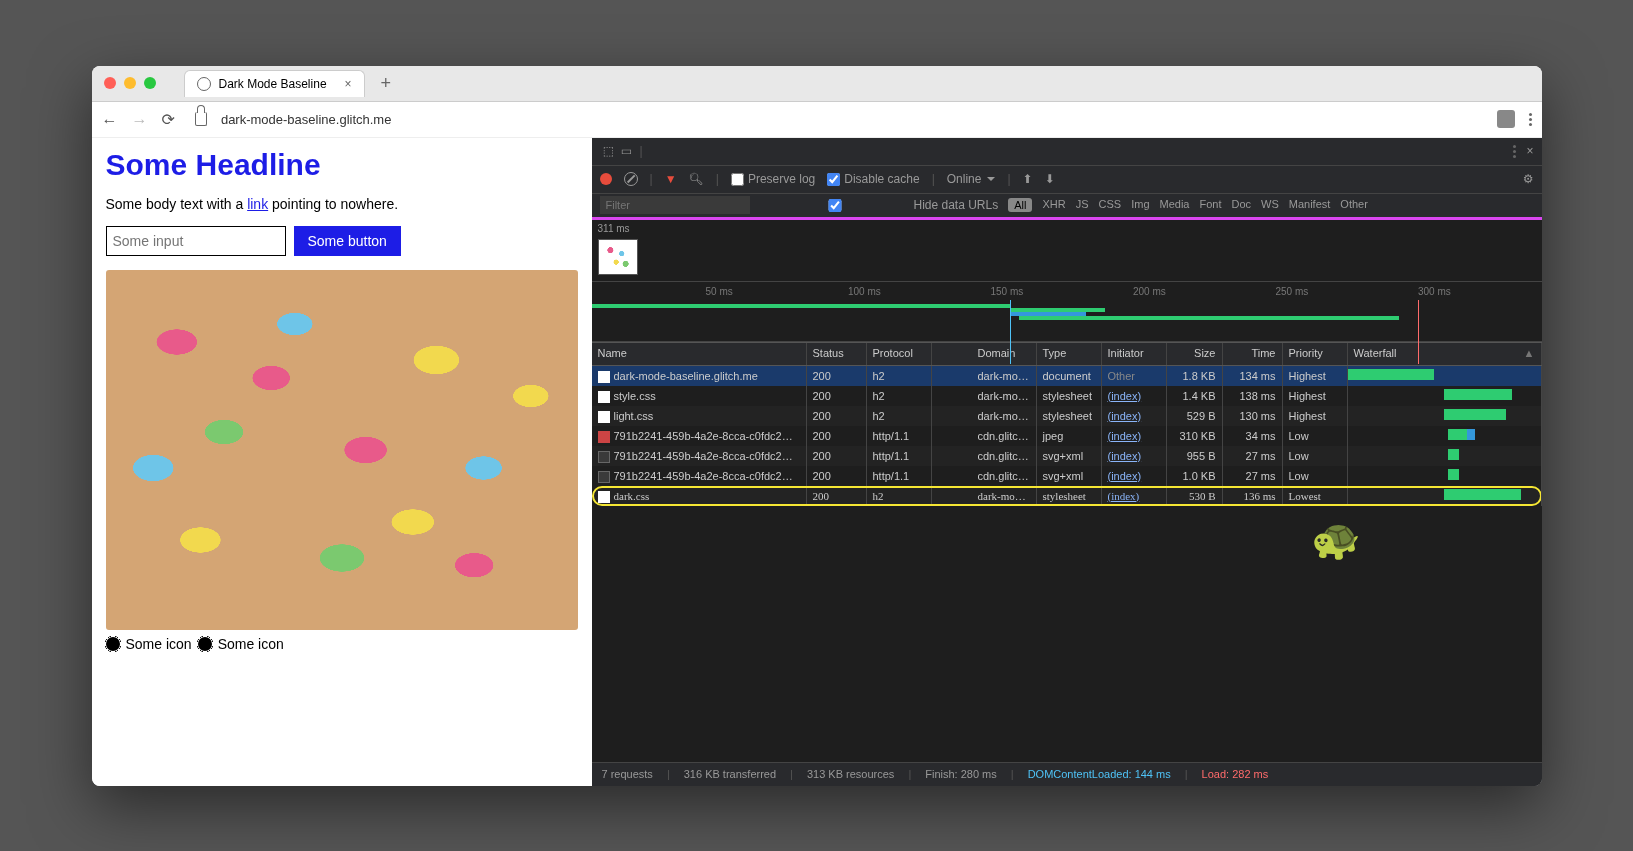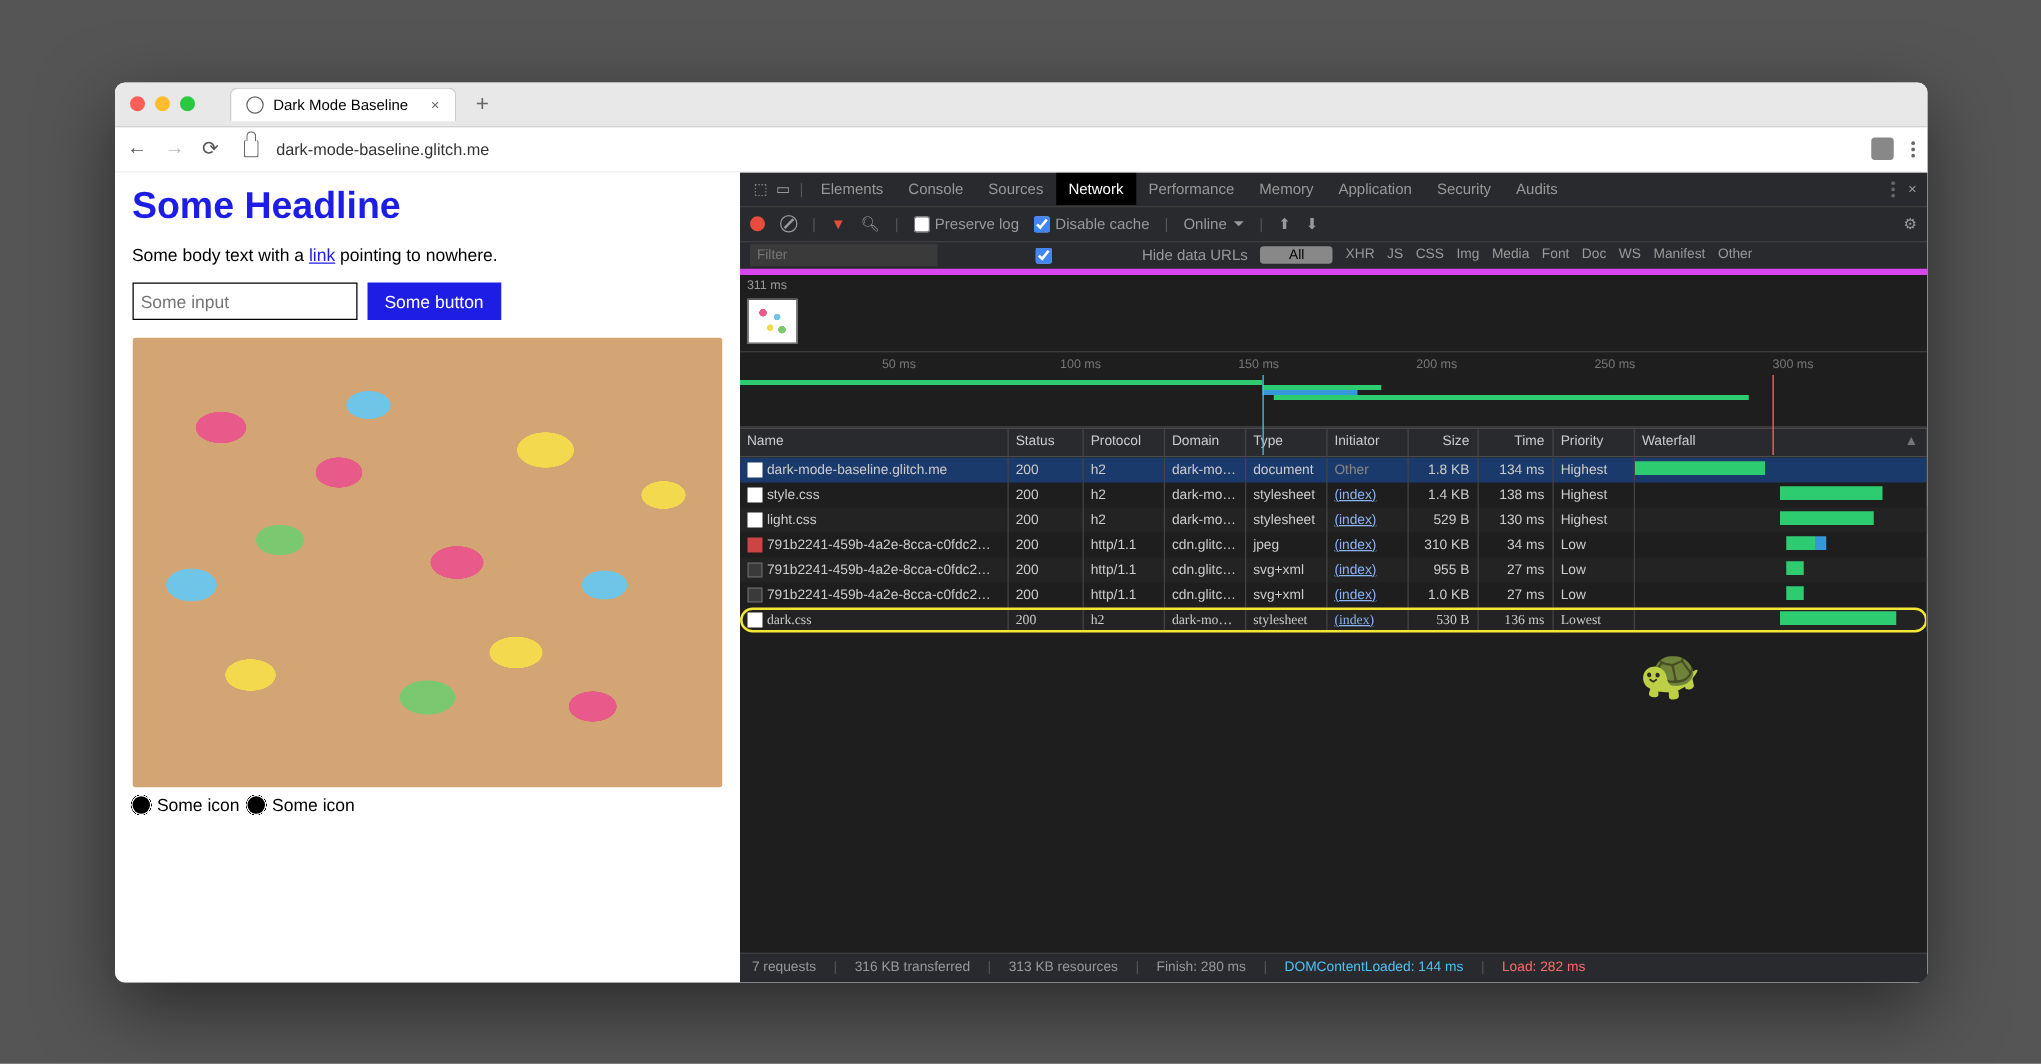--- a/index.html
+++ b/index.html
@@ -164,7 +164,6 @@
         <span class="pick">⬚</span>
         <span class="pick">▭</span>
         <span style="color:#555;margin:0 4px">|</span>
-        <div id="dt-tabs-container"><span class="dt-tab">Elements</span><span class="dt-tab">Console</span><span class="dt-tab">Sources</span><span class="dt-tab active">Network</span><span class="dt-tab">Performance</span><span class="dt-tab">Memory</span><span class="dt-tab">Application</span><span class="dt-tab">Security</span><span class="dt-tab">Audits</span></div>
         <div class="dt-right">
           <span class="kebab">
               <span></span>

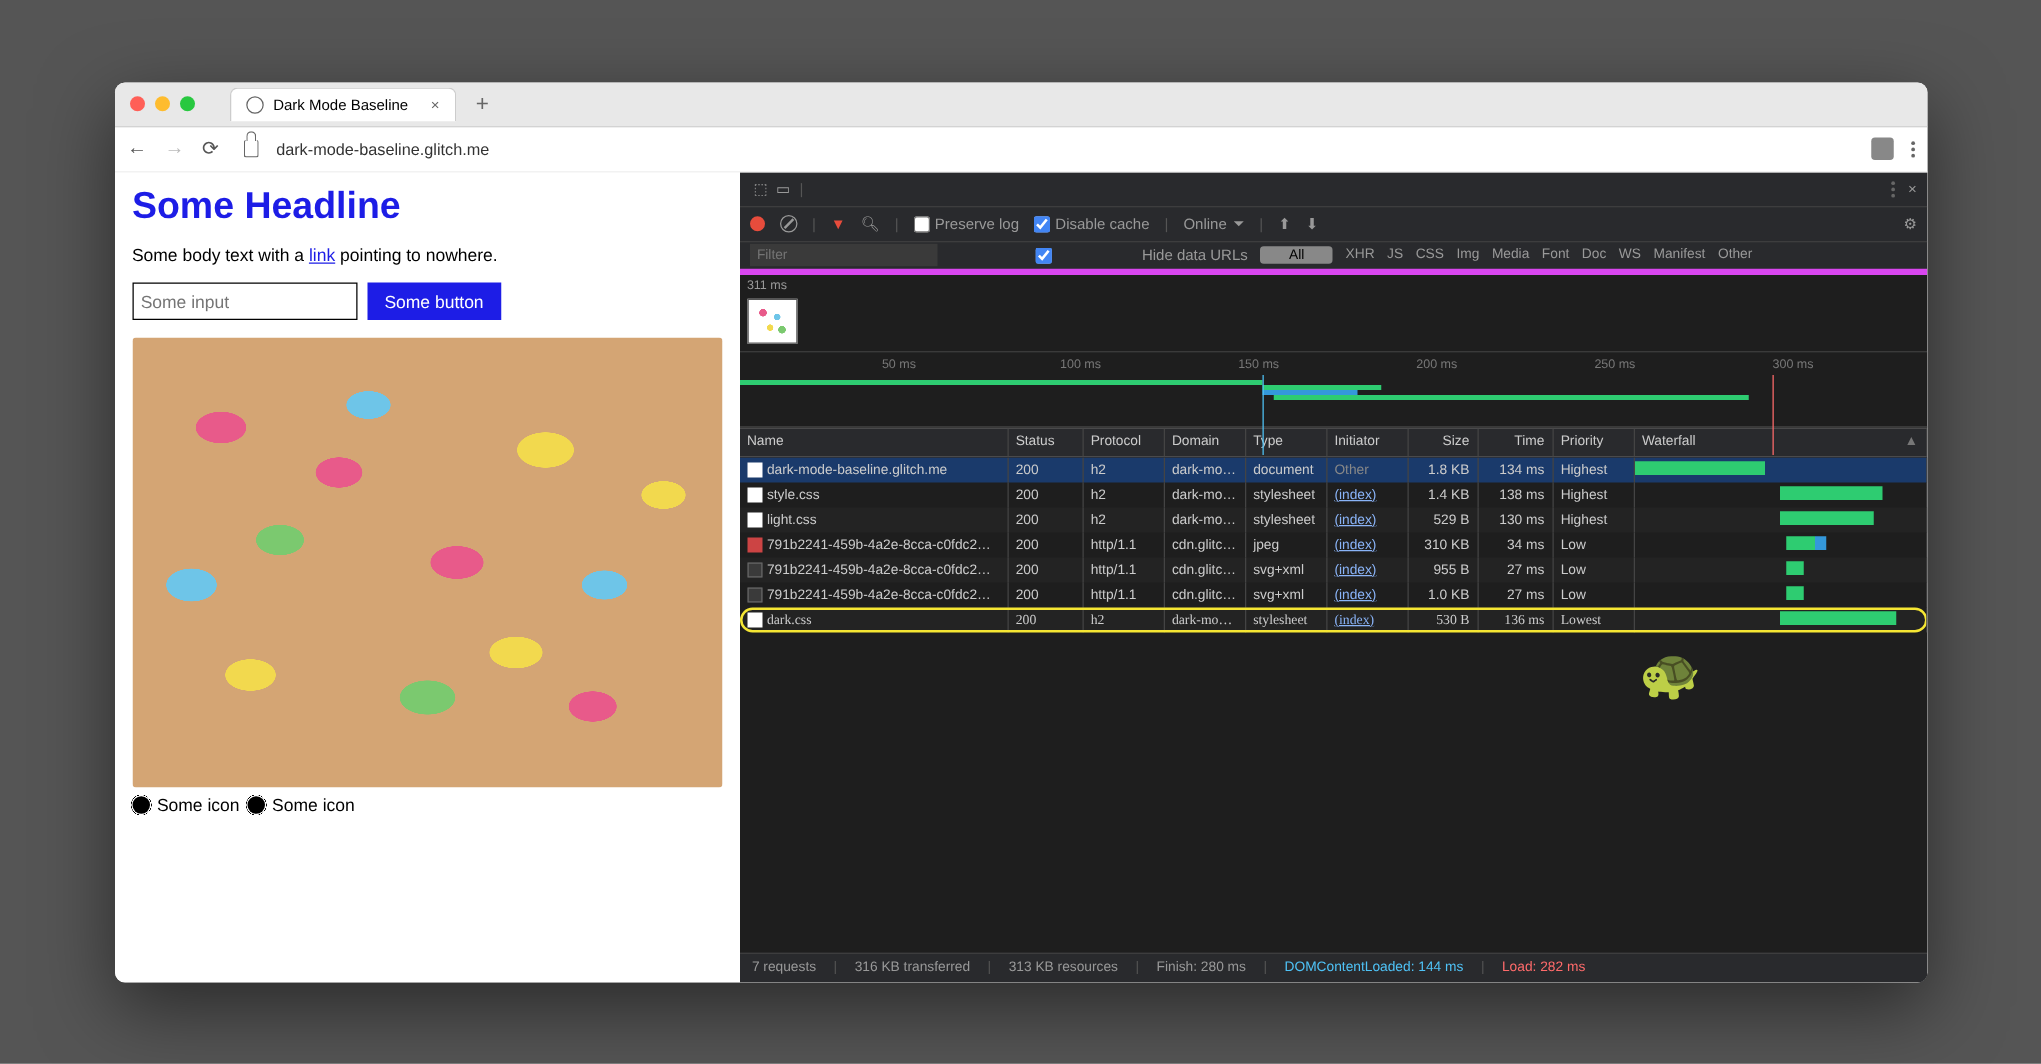--- a/index.html
+++ b/index.html
@@ -70,7 +70,7 @@
 .arrow{border:4px solid transparent;border-top-color:#999;margin-top:4px;}
 .upload,.download{color:#999;cursor:pointer;}
 .gear{margin-left:auto;color:#999;cursor:pointer;}
-.dt-filter{height:26px;display:flex;align-items:center;padding:0 8px;gap:10px;background:#292a2d;border-bottom:5px solid #d946ef;}
+.dt-filter{height:26px;display:flex;align-items:center;padding:0 8px;gap:10px;background:#292a2d;border-bottom:3px solid #d946ef;}
 .dt-filter input{background:#3a3a3a;border:none;color:#ccc;padding:3px 6px;width:150px;font-size:11px;}
 .pill{background:#888;color:#000;padding:1px 23px;border-radius:3px;cursor:pointer;font-size:11px;}
 .ftype{color:#999;cursor:pointer;font-size:11px;}

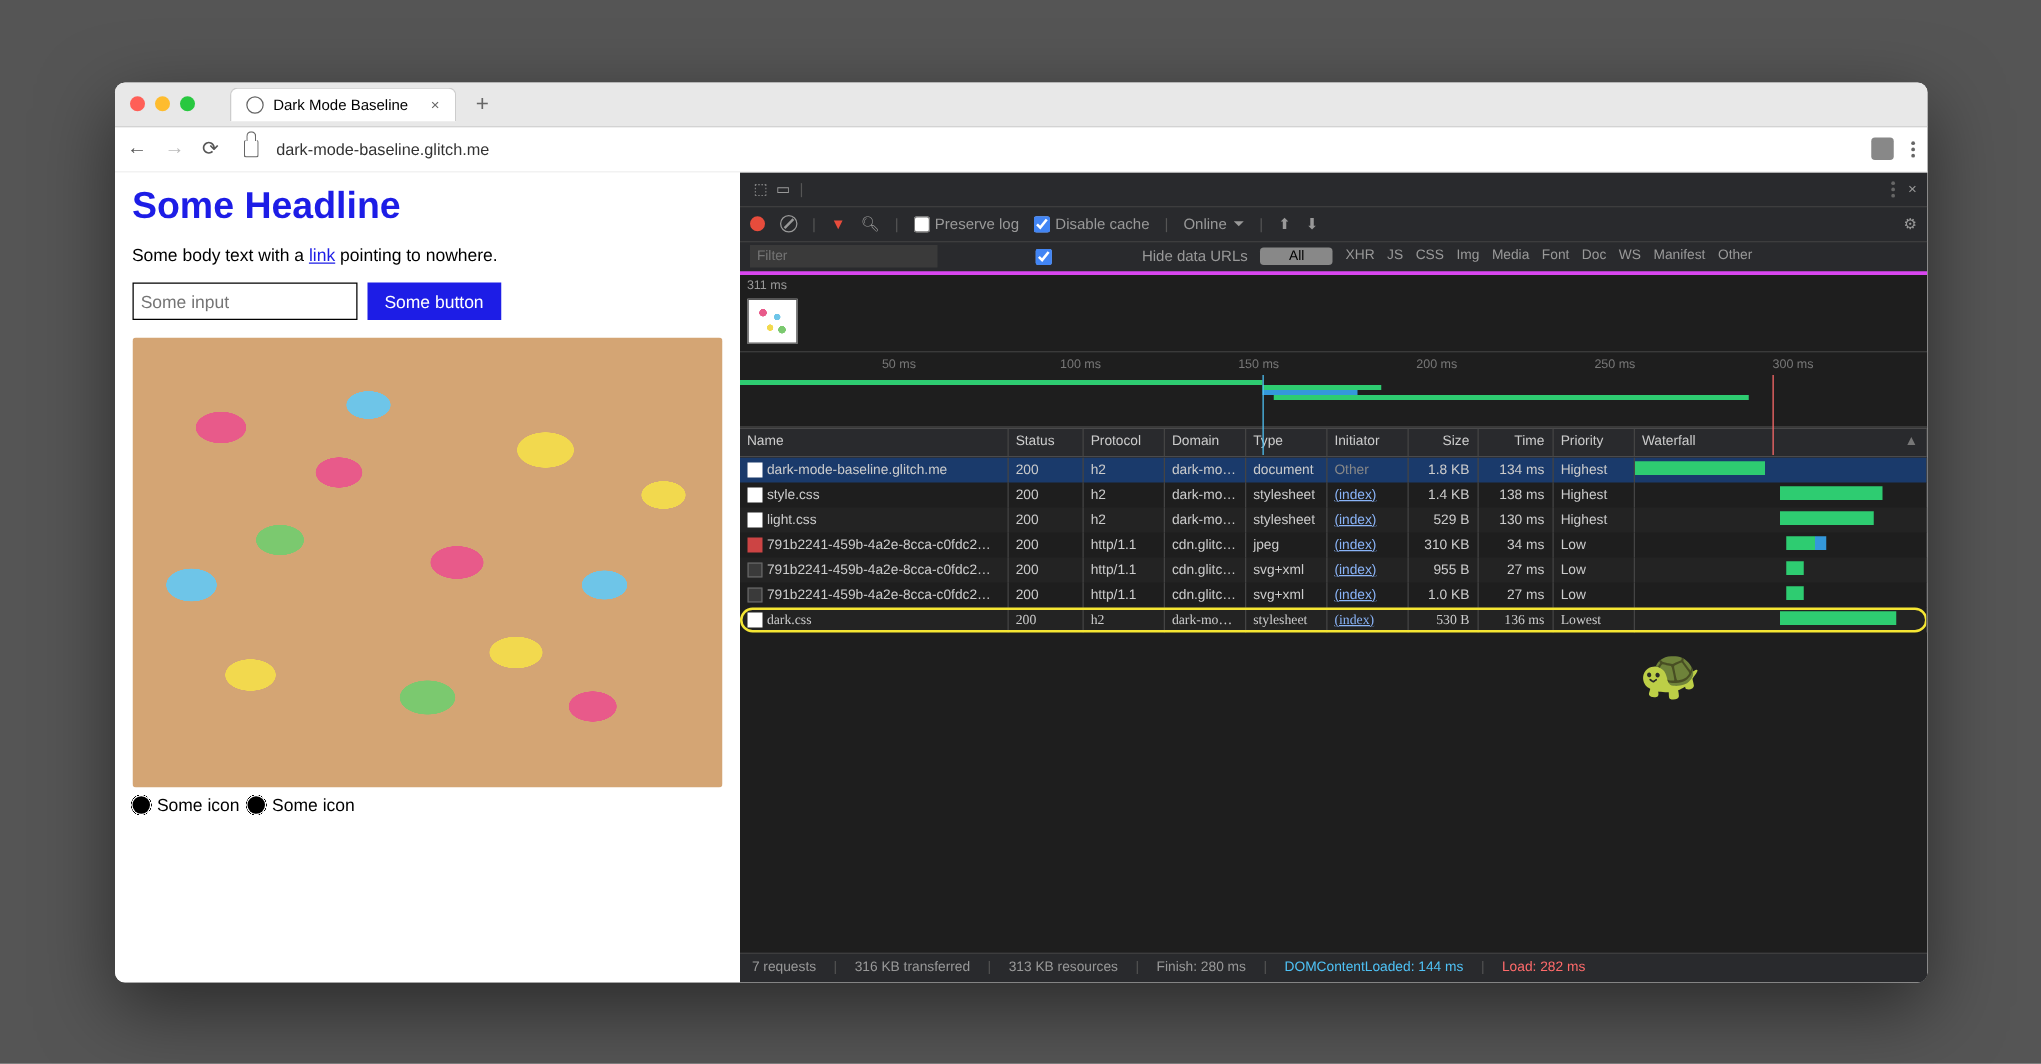--- a/index.html
+++ b/index.html
@@ -72,7 +72,7 @@
 .gear{margin-left:auto;color:#999;cursor:pointer;}
 .dt-filter{height:26px;display:flex;align-items:center;padding:0 8px;gap:10px;background:#292a2d;border-bottom:3px solid #d946ef;}
 .dt-filter input{background:#3a3a3a;border:none;color:#ccc;padding:3px 6px;width:150px;font-size:11px;}
-.pill{background:#888;color:#000;padding:1px 23px;border-radius:3px;cursor:pointer;font-size:11px;}
+.pill{background:#888;color:#000;padding:1px 6px;border-radius:3px;cursor:pointer;font-size:11px;}
 .ftype{color:#999;cursor:pointer;font-size:11px;}
 .overview{background:#1e1e1e;border-bottom:1px solid #444;}
 .ov-label{padding:3px 6px;color:#999;font-size:10px;}

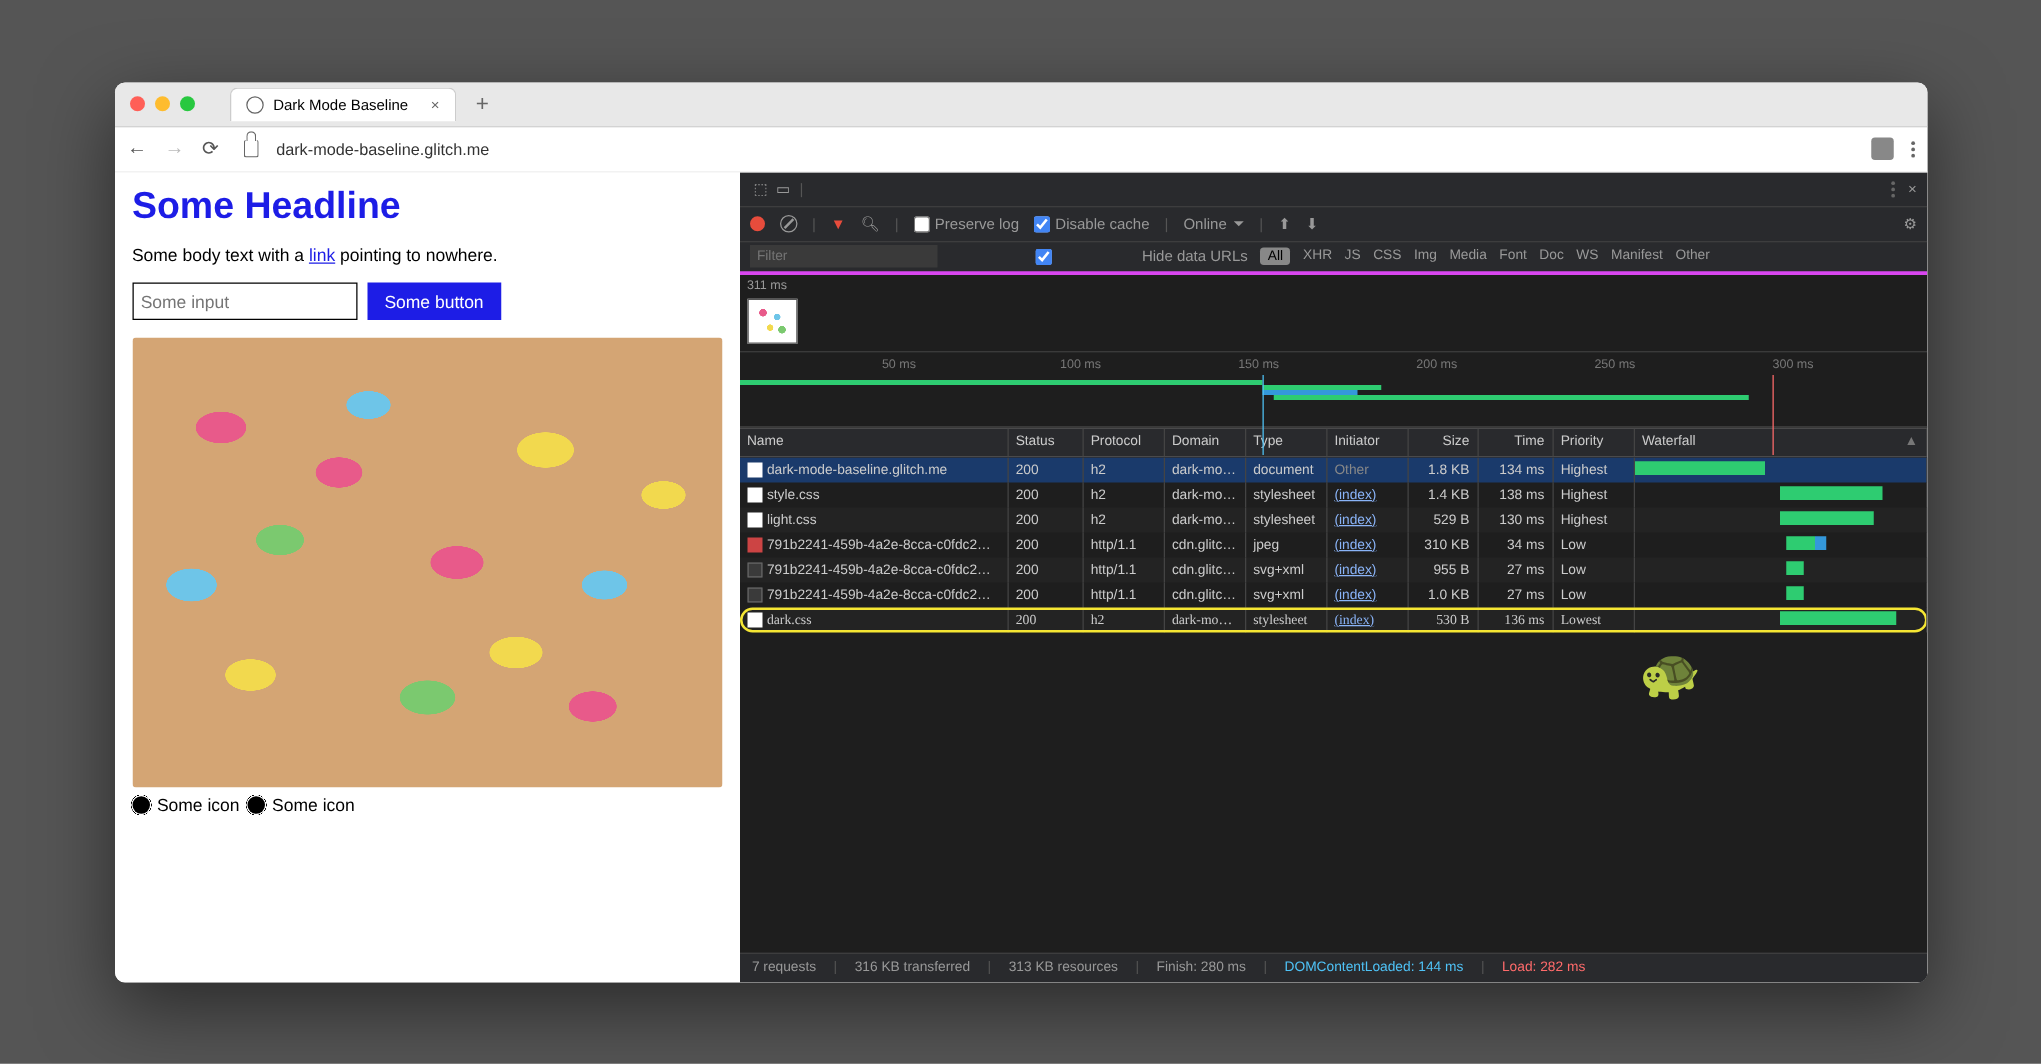--- a/index.html
+++ b/index.html
@@ -89,7 +89,7 @@
 .tl-bar{position:absolute;height:4px;}
 .table-head{height:24px;background:#292a2d;display:flex;border-bottom:1px solid #555;border-top:1px solid #555;}
 .table-head div, .row div{padding:4px 6px;border-right:1px solid #444;overflow:hidden;white-space:nowrap;text-overflow:ellipsis;font-size:11px;}
-.col-name{width:215px;} .col-status{width:60px;} .col-proto{width:65px;} .col-domain{width:65px;} .col-type{width:65px;} .col-init{width:65px;} .col-size{width:56px;text-align:right;} .col-time{width:60px;text-align:right;} .col-prio{width:65px;} .col-water{flex:1;position:relative;}
+.col-name{width:215px;} .col-status{width:60px;} .col-proto{width:65px;} .col-domain{width:65px;margin-left:40px;} .col-type{width:65px;} .col-init{width:65px;} .col-size{width:56px;text-align:right;} .col-time{width:60px;text-align:right;} .col-prio{width:65px;} .col-water{flex:1;position:relative;}
 .table-body{flex:1;overflow:auto;background:#1e1e1e;position:relative;}
 .row{height:20px;display:flex;color:#ccc;}
 .row:nth-child(odd){background:#232323;}

